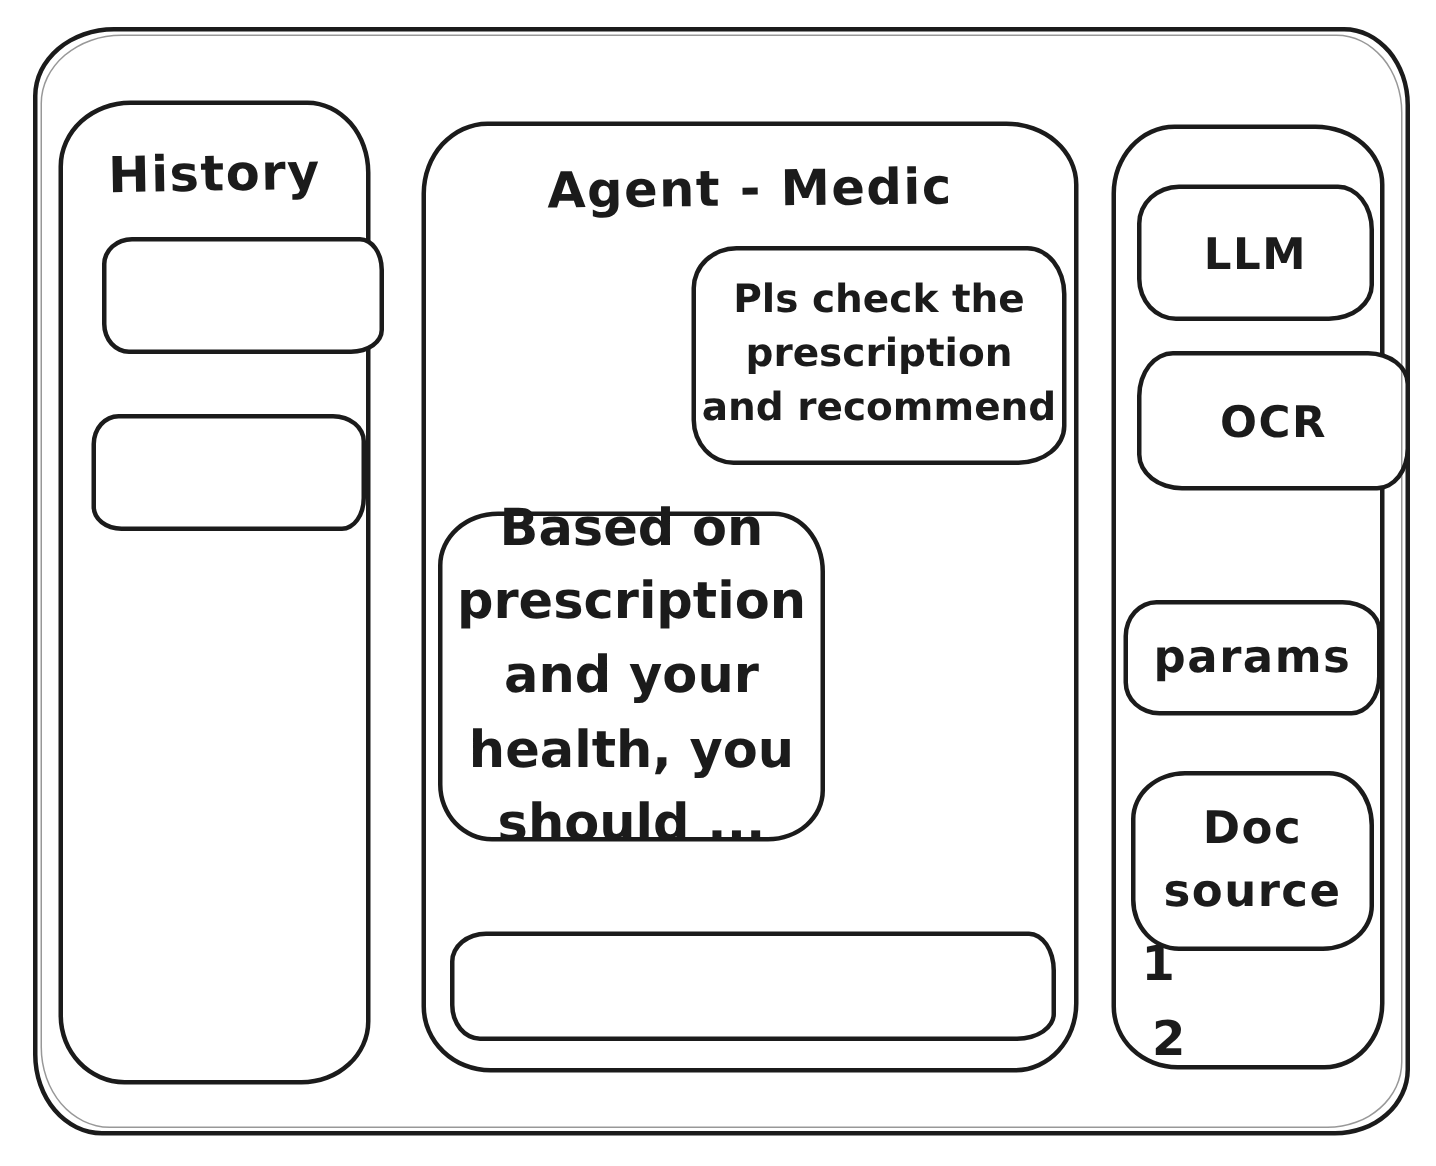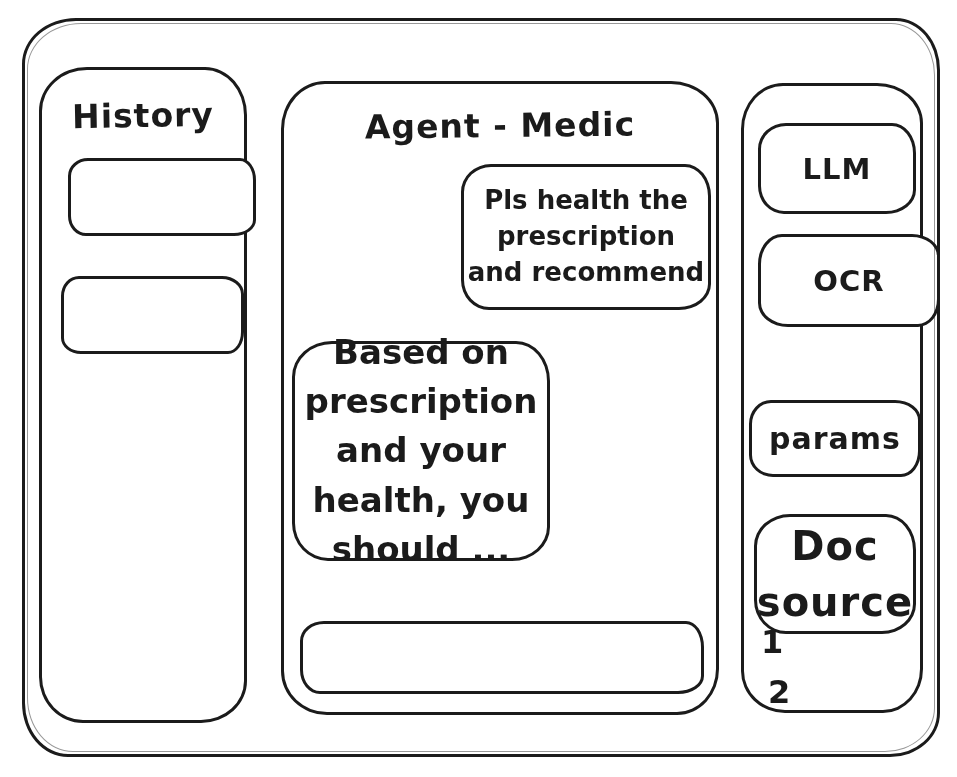--- a/index.html
+++ b/index.html
@@ -152,7 +152,7 @@
 
     <div class="sk chat">
       <div class="panel-title">Agent - Medic</div>
-      <div class="bubble user">Pls health the
+      <div class="bubble user">Pls check the
 prescription
 and recommend</div>
       <div class="bubble assistant">Based on

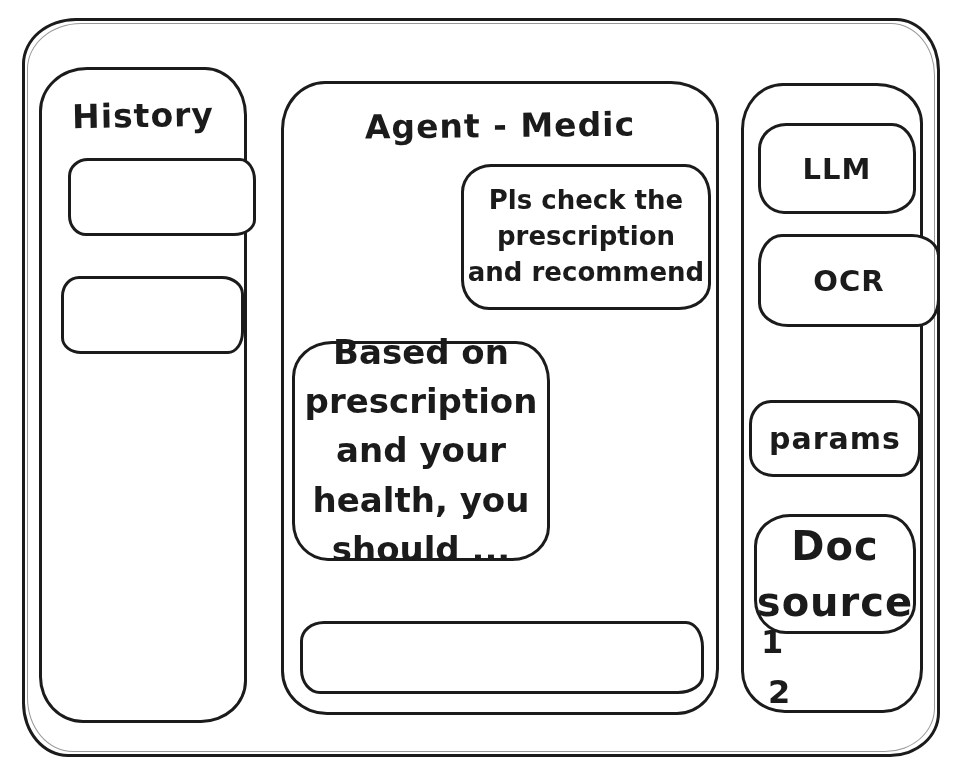--- a/index.html
+++ b/index.html
@@ -127,7 +127,7 @@
   .tool-btn.docsource{
     left:10px;top:428px;width:162px;height:120px;
     border-radius:36px 30px 34px 32px / 32px 36px 30px 34px;
-    font-size:40px;line-height:1.4;
+    font-size:30px;line-height:1.4;
   }
   .doc-item{
     position:absolute;

